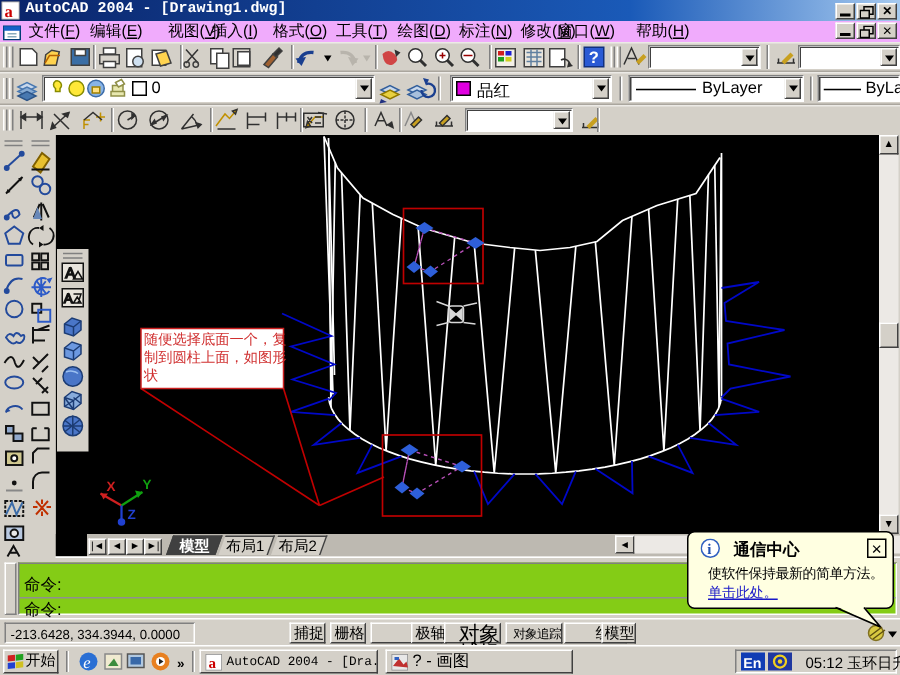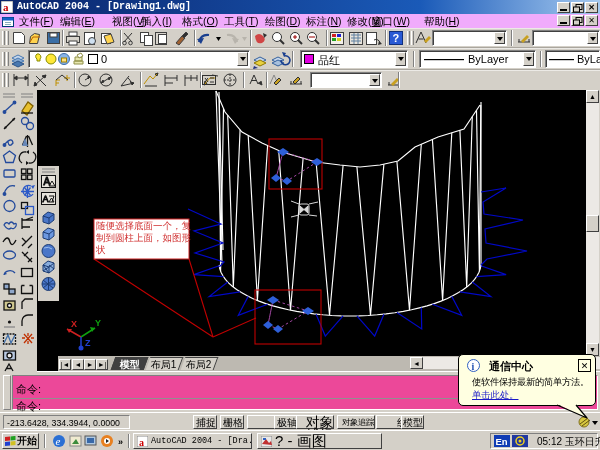--- a/index.html
+++ b/index.html
@@ -35,7 +35,7 @@
 .tab span{display:inline-block;transform:skewX(20deg)}
 
 #cmd{left:0;top:371px;width:600px;height:41px;background:#d4d0c8;border-top:1px solid #fff}
-#cmdwhite{position:absolute;left:12px;top:3px;right:2px;bottom:2px;background:#ec4899;border:1px solid;border-color:#808080 #fff #fff #808080}
+#cmdwhite{position:absolute;left:12px;top:3px;right:2px;bottom:2px;background:#84cc16;border:1px solid;border-color:#808080 #fff #fff #808080}
 #cmdsplit{position:absolute;left:3px;top:3px;width:8px;bottom:2px;background:#d4d0c8;border:1px solid;border-color:#fff #808080 #808080 #fff}
 .cmdline{position:absolute;left:3px;font-size:11px;font-family:"Liberation Sans";color:#000}
 

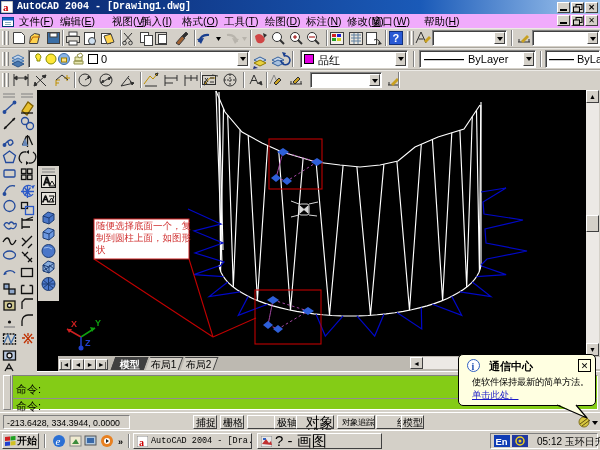--- a/index.html
+++ b/index.html
@@ -501,7 +501,7 @@
       </svg>
   </div>
   <div class="abs" id="taskbar">
-    <span class="taskbtn" style="left:2px;width:37px;font-weight:bold">
+    <span class="taskbtn" style="left:2px;width:37px;font-weight:normal">
       <svg class="abs" style="left:2px;top:2px" width="11" height="11">
           <rect x="0" y="1" width="5" height="4" fill="#d02020" transform="skewY(-6)"></rect>
           <rect x="5.5" y="1" width="5" height="4" fill="#20a020" transform="skewY(-6)"></rect>

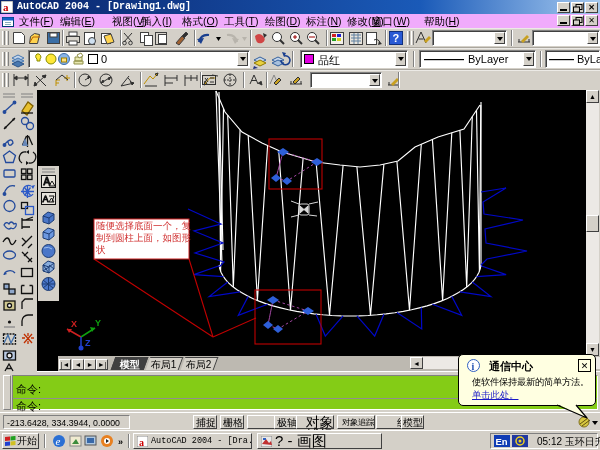--- a/index.html
+++ b/index.html
@@ -537,7 +537,7 @@
           <path d="M1,8 l4,-5 3,4 2,-2 1,4z" fill="#c03030"></path>
           <rect x="2" y="2" width="3" height="2" fill="#3060c0"></rect>
         </svg>
-      <span style="position:absolute;left:17px;font-size:15px">? - 画图</span>
+      <span style="position:absolute;left:17px;font-size:11px">? - 画图</span>
     </span>
     <span class="abs" style="left:490px;top:2px;width:108px;height:16px;border:1px solid;border-color:#808080 #fff #fff #808080"></span>
     <svg class="abs" style="left:494px;top:3px" width="38" height="14">

